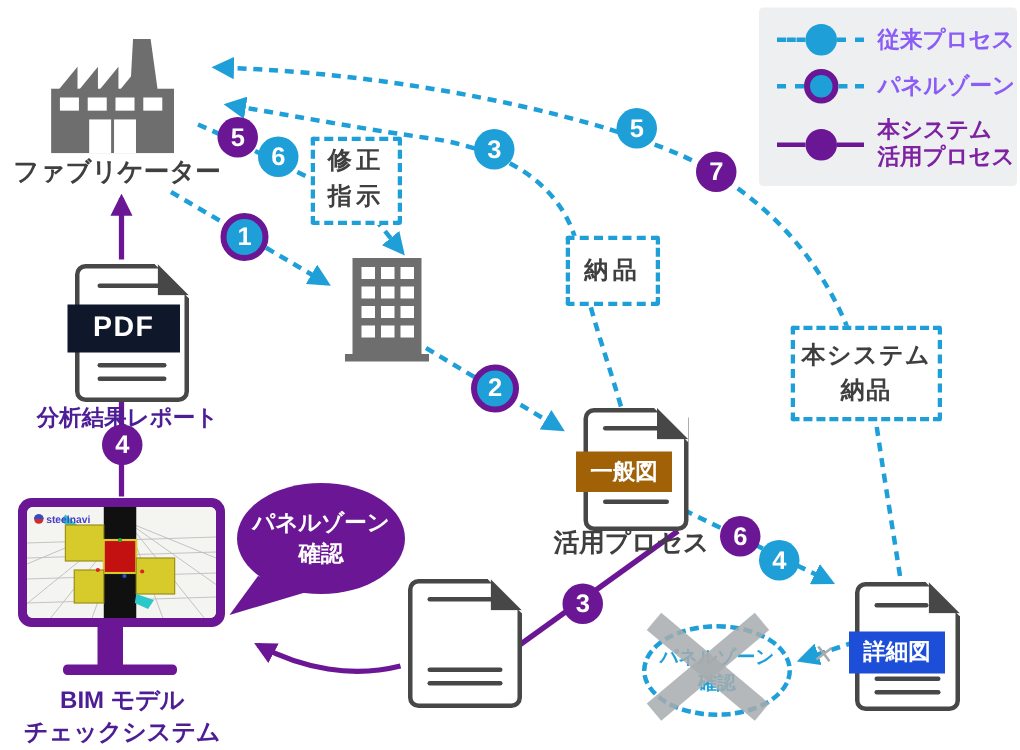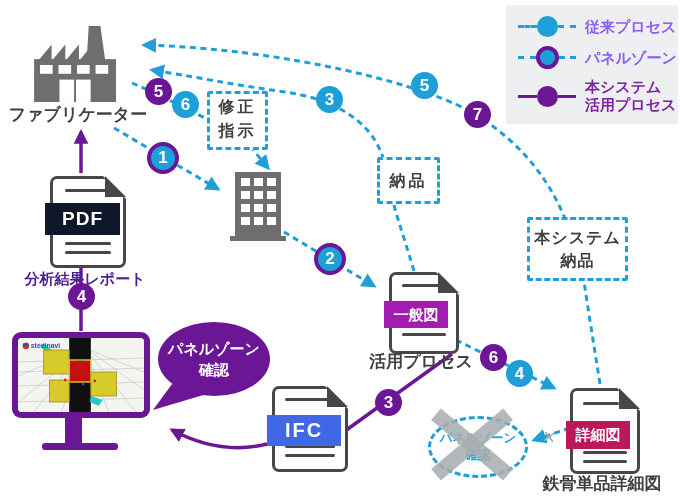--- a/index.html
+++ b/index.html
@@ -208,7 +208,7 @@
     <div class="fold-cover"></div>
     <div class="fold"></div>
     <div class="line" style="left:10px;right:16px;top:9px;"></div>
-    <div class="ribbon" style="left:-8px;right:8px;top:26px;height:27px;line-height:27px;font-size:15px;background:#a21caf;">一般図</div>
+    <div class="ribbon" style="left:-8px;right:8px;top:26px;height:27px;line-height:27px;font-size:15px;background:#a16207;">一般図</div>
     <div class="line" style="left:10px;right:10px;top:49px;"></div>
     <div class="line" style="left:10px;right:10px;top:58px;"></div>
   </div>

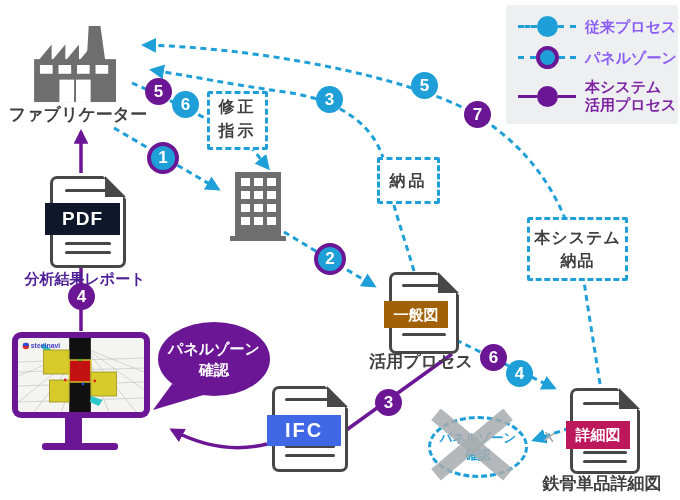--- a/index.html
+++ b/index.html
@@ -218,7 +218,6 @@
     <div class="fold-cover"></div>
     <div class="fold"></div>
     <div class="line" style="left:10px;right:16px;top:9px;"></div>
-    <div class="ribbon" style="left:-8px;right:4px;top:26px;height:31px;line-height:31px;font-size:20px;letter-spacing:2px;background:#3f67e6;">IFC</div>
     <div class="line" style="left:10px;right:10px;top:56px;"></div>
     <div class="line" style="left:10px;right:10px;top:65px;"></div>
   </div>

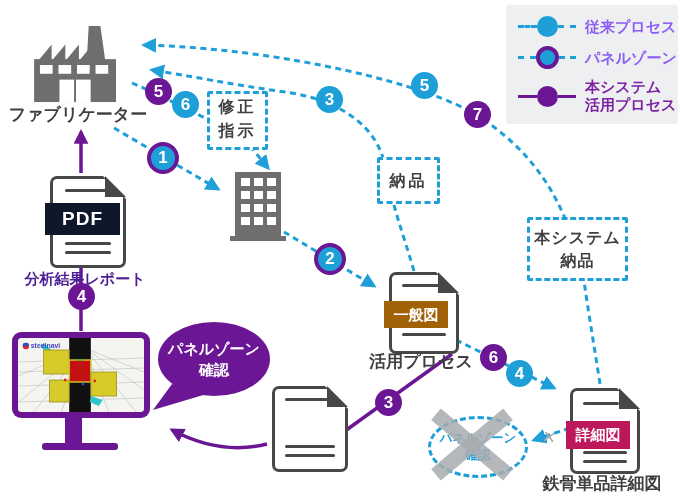--- a/index.html
+++ b/index.html
@@ -226,7 +226,7 @@
     <div class="fold-cover"></div>
     <div class="fold"></div>
     <div class="line" style="left:10px;right:18px;top:11px;"></div>
-    <div class="ribbon" style="left:-7px;right:7px;top:30px;height:28px;line-height:28px;font-size:15px;background:#be185d;">詳細図</div>
+    <div class="ribbon" style="left:-7px;right:7px;top:30px;height:28px;line-height:28px;font-size:15px;background:#1d4ed8;">詳細図</div>
     <div class="line" style="left:10px;right:10px;top:60px;"></div>
     <div class="line" style="left:10px;right:10px;top:69px;"></div>
   </div>

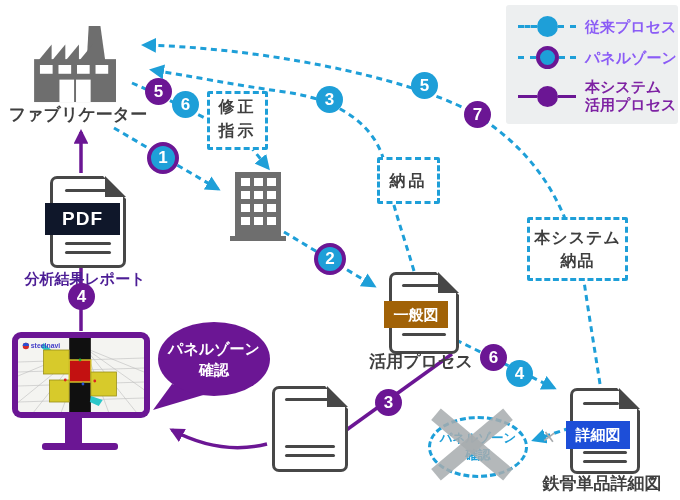--- a/index.html
+++ b/index.html
@@ -269,6 +269,8 @@
   </div>
   <div id="monitor-neck"></div>
   <div id="monitor-base"></div>
+  <div class="node-label purple pre" style="left:0;top:458px;width:163px;font-size:16px;line-height:1.3;">BIM モデル
+チェックシステム</div>
 
   <div id="bubble" class="pre">パネルゾーン
 確認</div>

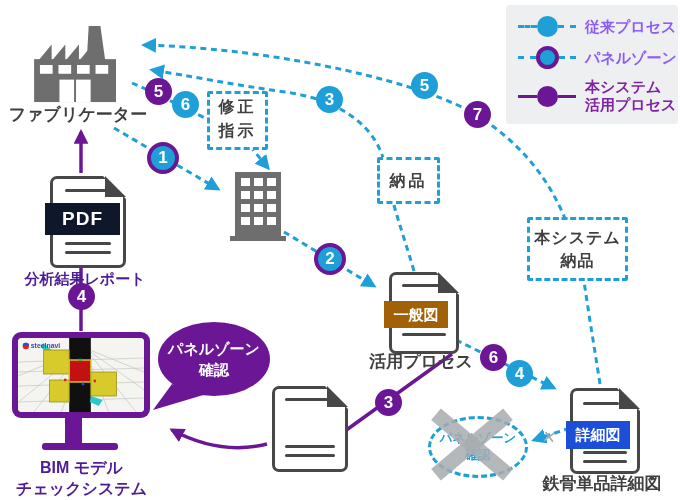--- a/index.html
+++ b/index.html
@@ -230,7 +230,6 @@
     <div class="line" style="left:10px;right:10px;top:60px;"></div>
     <div class="line" style="left:10px;right:10px;top:69px;"></div>
   </div>
-  <div class="node-label" style="left:536px;top:473px;width:132px;font-size:17px;">鉄骨単品詳細図</div>
 
   <div id="monitor">
     <div id="monitor-screen">

